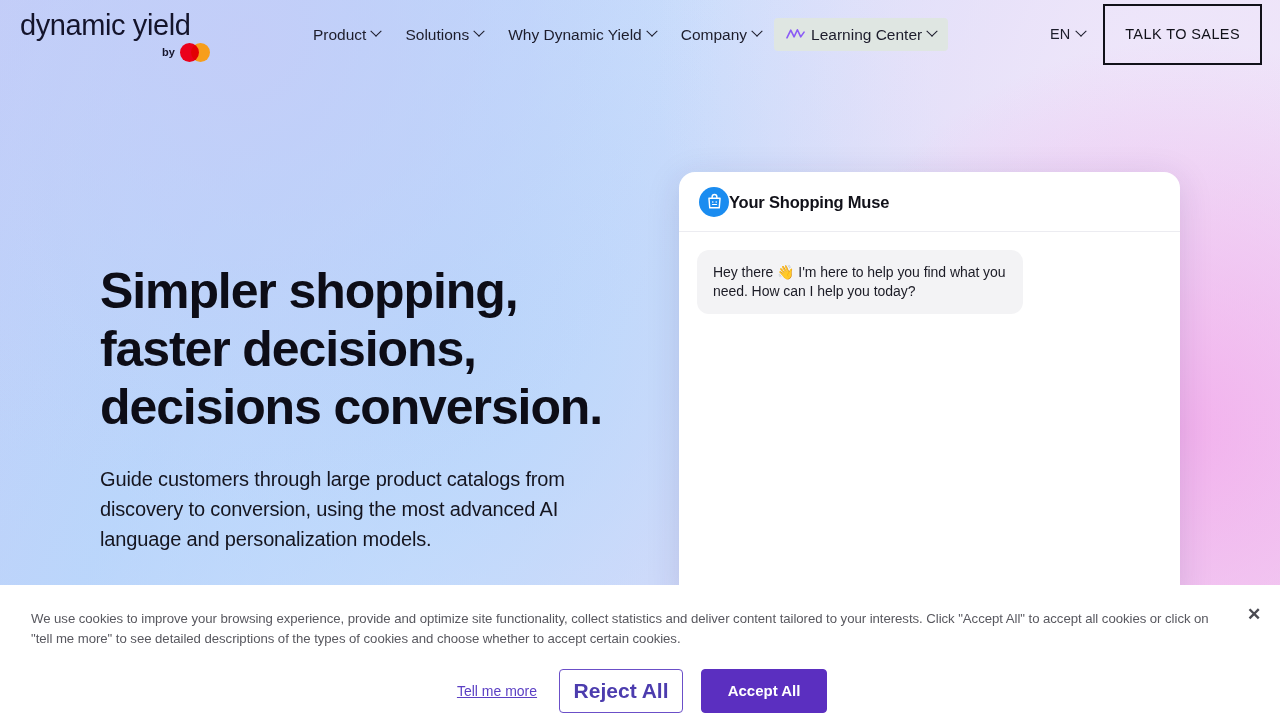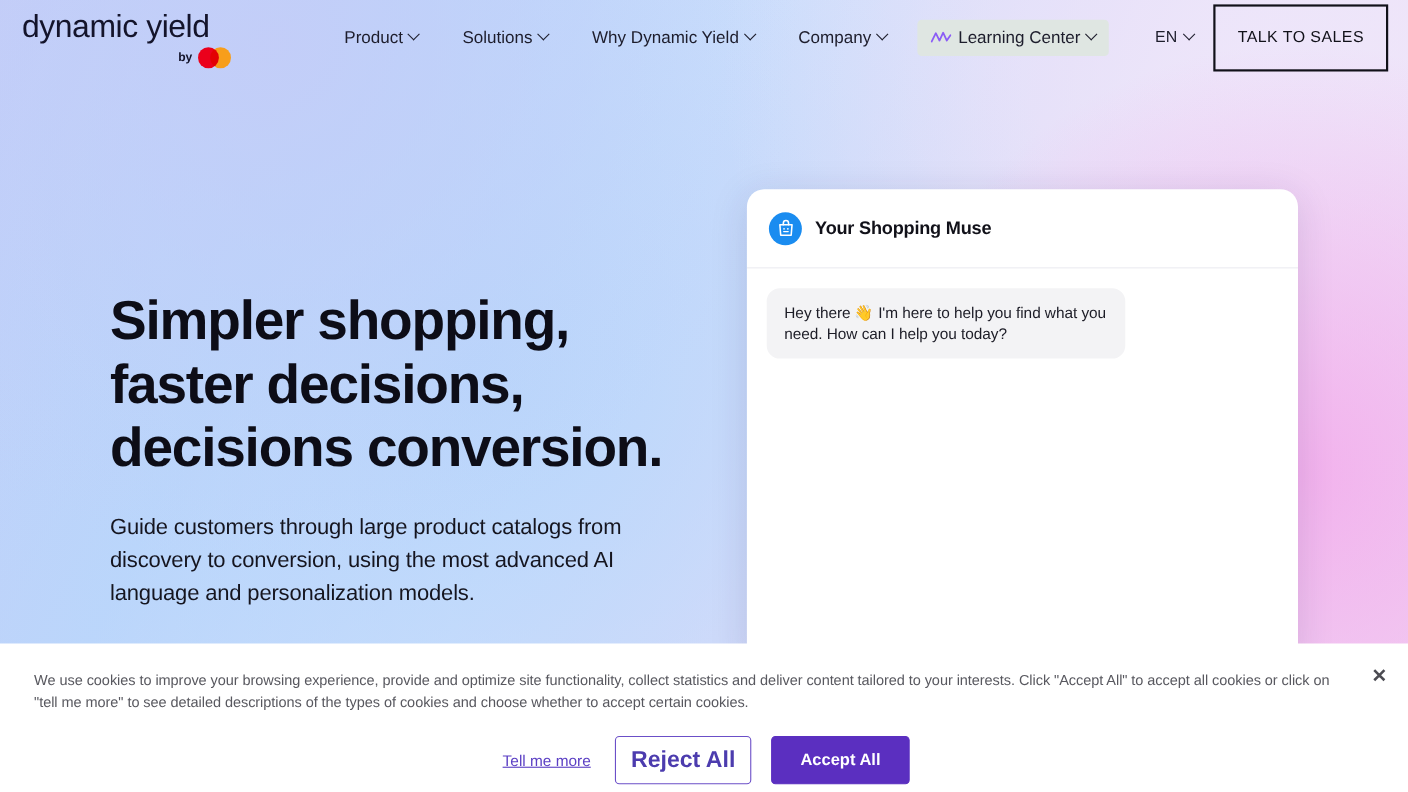--- a/index.html
+++ b/index.html
@@ -94,7 +94,7 @@
   .nav {
     display: flex;
     align-items: center;
-    gap: 16px;
+    gap: 1px;
     margin-left: 85px;
   }
   .nav-item {

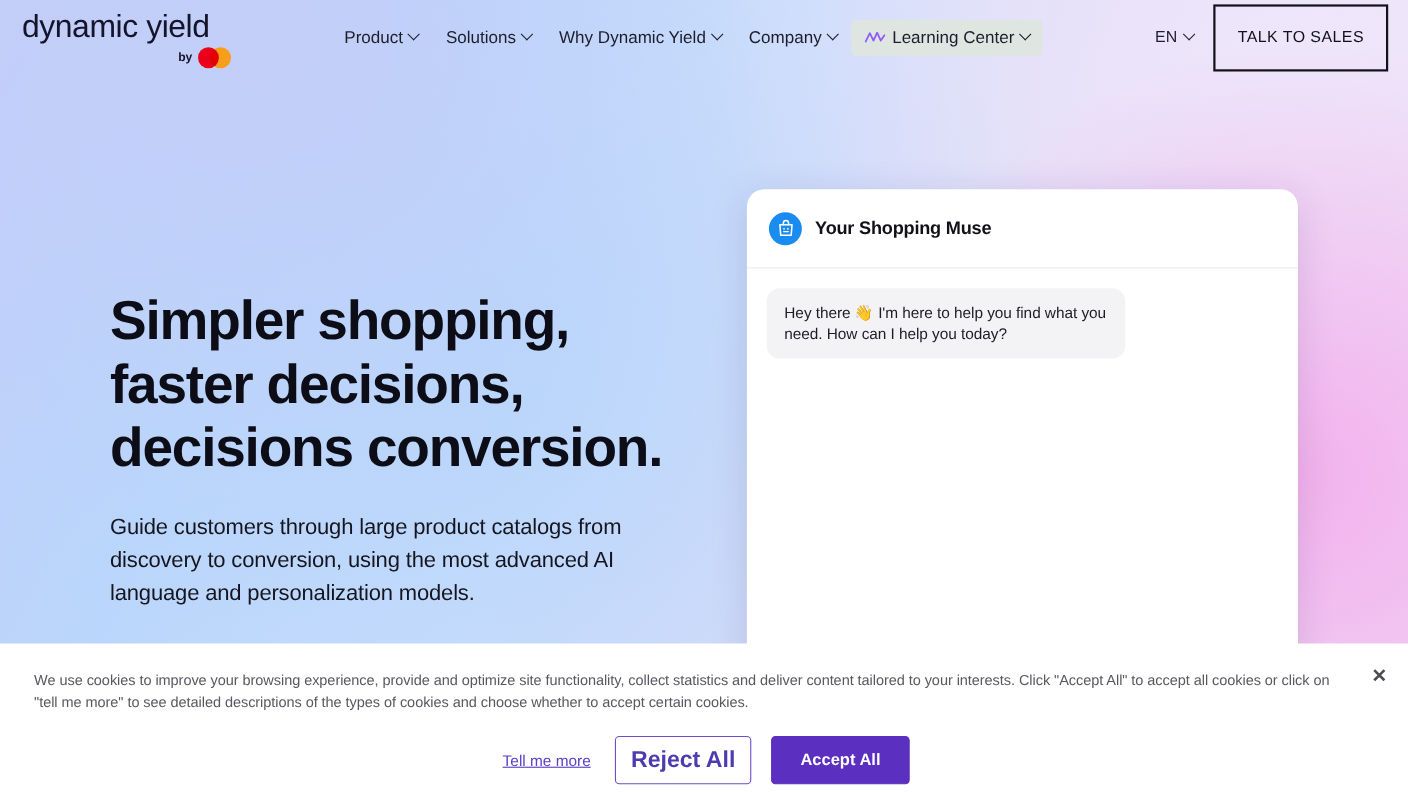--- a/index.html
+++ b/index.html
@@ -206,10 +206,9 @@
     z-index: 10;
   }
   .chat-head {
-    height: 72px;
-    display: flex;
-    align-items: center;
-    gap: 12px;
+    height: 60px;
+    display: flex;
+    align-items: center;
     padding: 0 20px;
     border-bottom: 1px solid #ececf1;
   }

